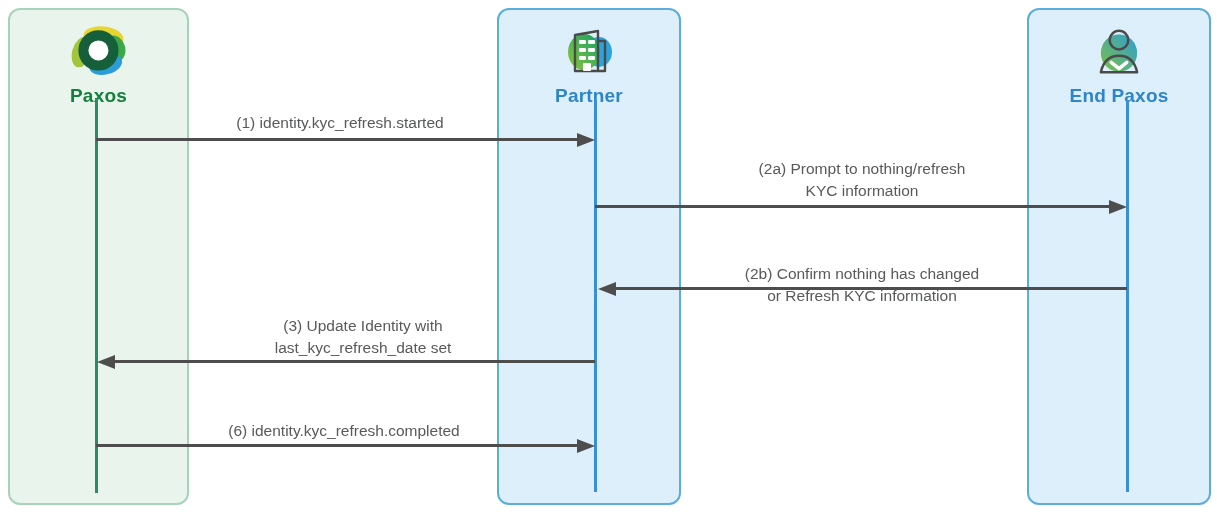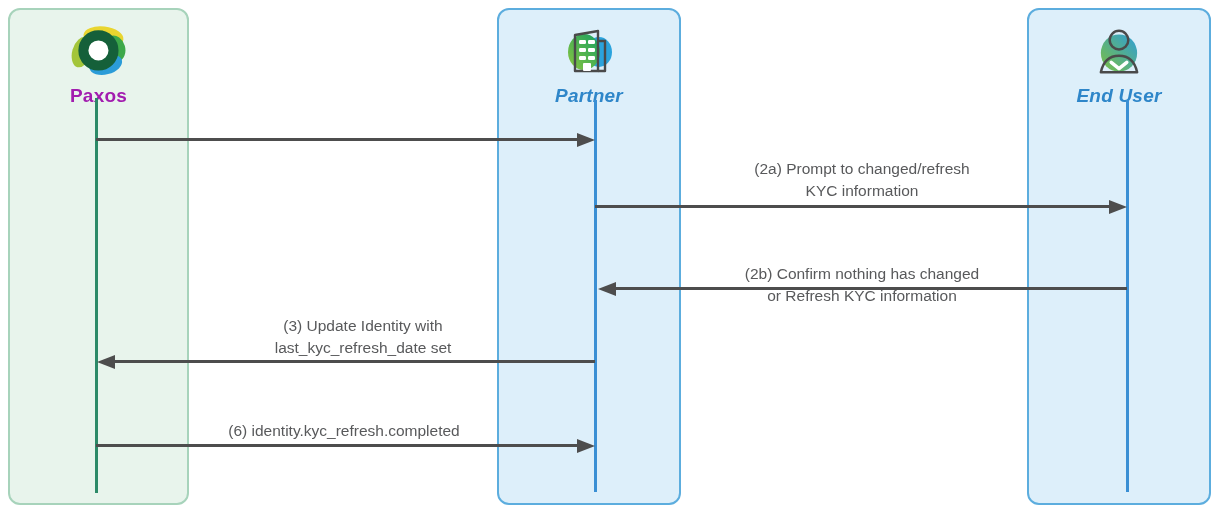--- a/index.html
+++ b/index.html
@@ -20,7 +20,7 @@
   .actor-head { display:flex; flex-direction:column; align-items:center; padding-top:10px; }
   .actor-icon { height:62px; display:flex; align-items:center; justify-content:center; }
   .actor-label { font-weight:bold; font-size:19px; margin-top:3px; letter-spacing:.2px; }
-  .actor-label.green { color:#a21caf; }
+  .actor-label.green { color:#15803d; }
   .actor-label.blue  { color:#2e86c9; }
 
   .lifeline { position:absolute; width:3px; }

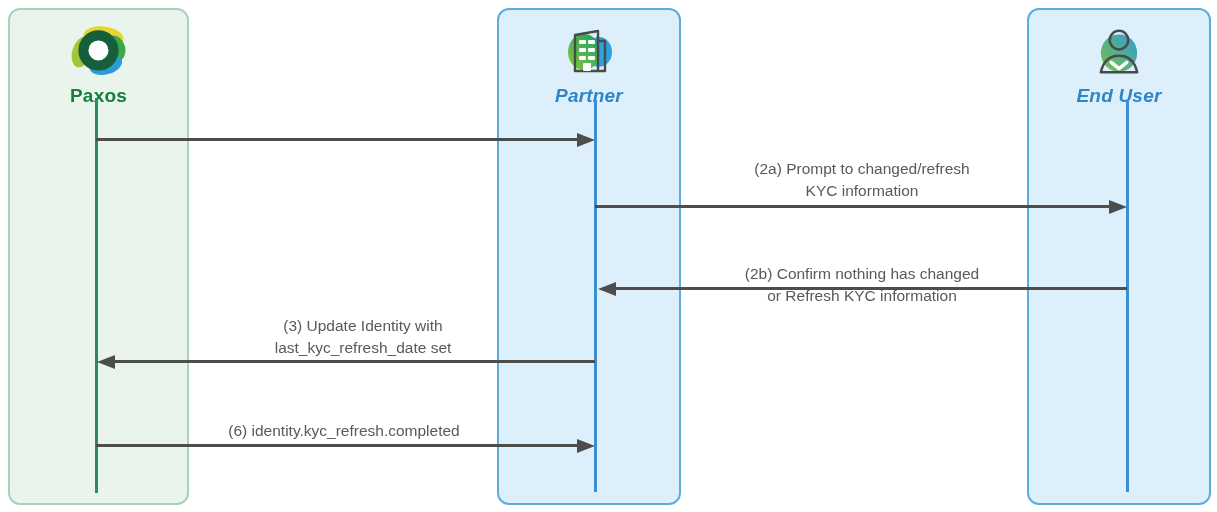--- a/index.html
+++ b/index.html
@@ -12,7 +12,7 @@
     box-sizing:border-box; border:2px solid;
   }
   .panel.green { background:#e8f4ec; border-color:#a7d3bb; }
-  .panel.blue  { background:#ddeffa; border-color:#5cadde;font-style:italic; }
+  .panel.blue  { background:#ddeffa; border-color:#5cadde; }
   #panel-paxos   { left:8px;    width:181px; }
   #panel-partner { left:497px;  width:184px; }
   #panel-enduser { left:1027px; width:184px; }

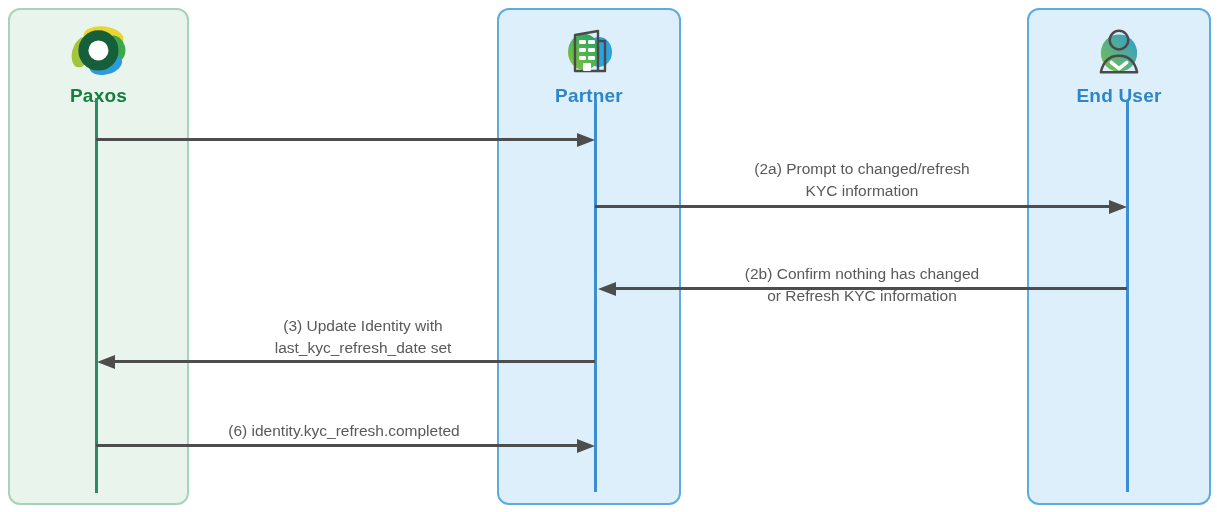--- a/index.html
+++ b/index.html
@@ -110,7 +110,7 @@
           <polyline points="19.5,36 27,42 34.5,36" fill="none" stroke="#ffffff" stroke-width="3.4" stroke-linecap="round" stroke-linejoin="round"></polyline>
         </svg>
       </div>
-      <div class="actor-label blue">End User</div>
+      <div class="actor-label blue">End Paxos</div>
     </div>
   </div>
 

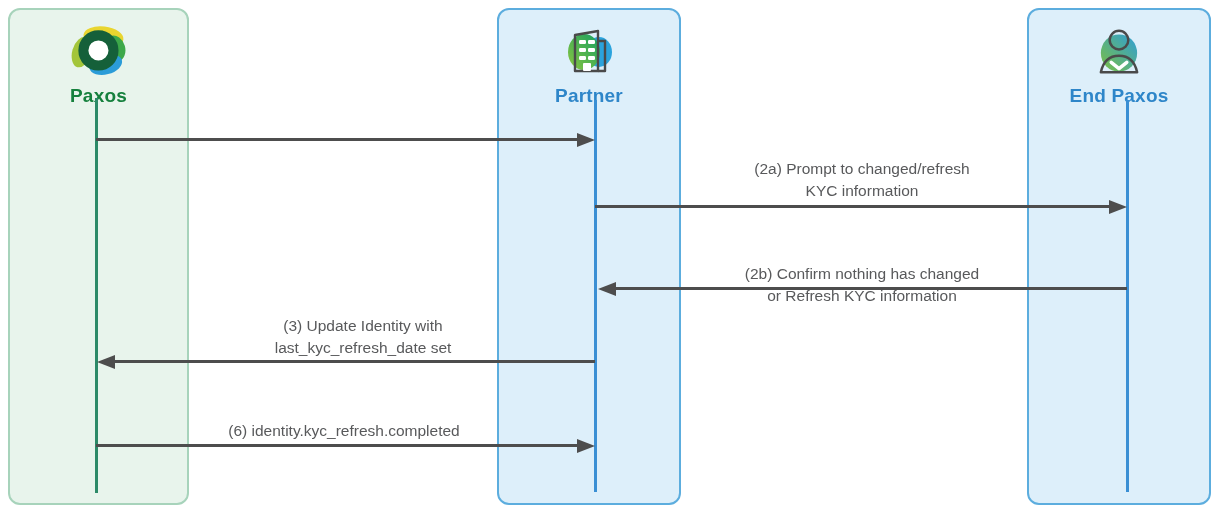--- a/index.html
+++ b/index.html
@@ -118,6 +118,7 @@
   <div class="lifeline blue" id="lifeline-partner"></div>
   <div class="lifeline blue" id="lifeline-enduser"></div>
 
+  <div class="msg-label" style="left:340px; top:112px;">(1) identity.kyc_refresh.started</div>
   <div class="arrow-line" style="left:96px; top:138px; width:481px;"></div>
   <div class="arrow-head right" style="left:577px; top:132.5px;"></div>
 

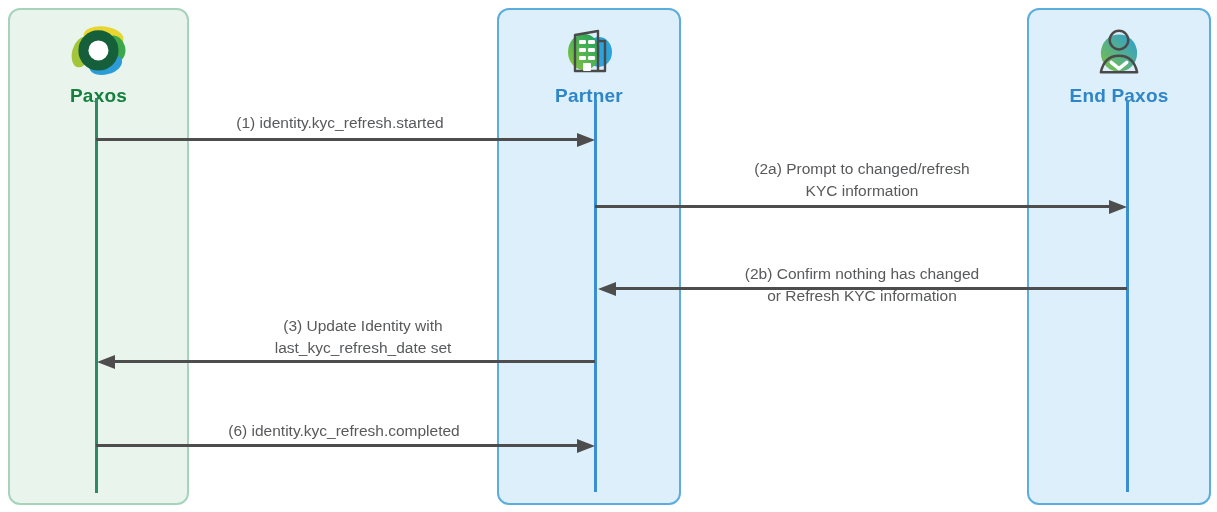--- a/index.html
+++ b/index.html
@@ -122,7 +122,7 @@
   <div class="arrow-line" style="left:96px; top:138px; width:481px;"></div>
   <div class="arrow-head right" style="left:577px; top:132.5px;"></div>
 
-  <div class="msg-label" style="left:862px; top:158px;">(2a) Prompt to changed/refresh
+  <div class="msg-label" style="left:862px; top:158px;">(2a) Prompt to nothing/refresh
 KYC information</div>
   <div class="arrow-line" style="left:595px; top:205px; width:514px;"></div>
   <div class="arrow-head right" style="left:1109px; top:199.5px;"></div>

